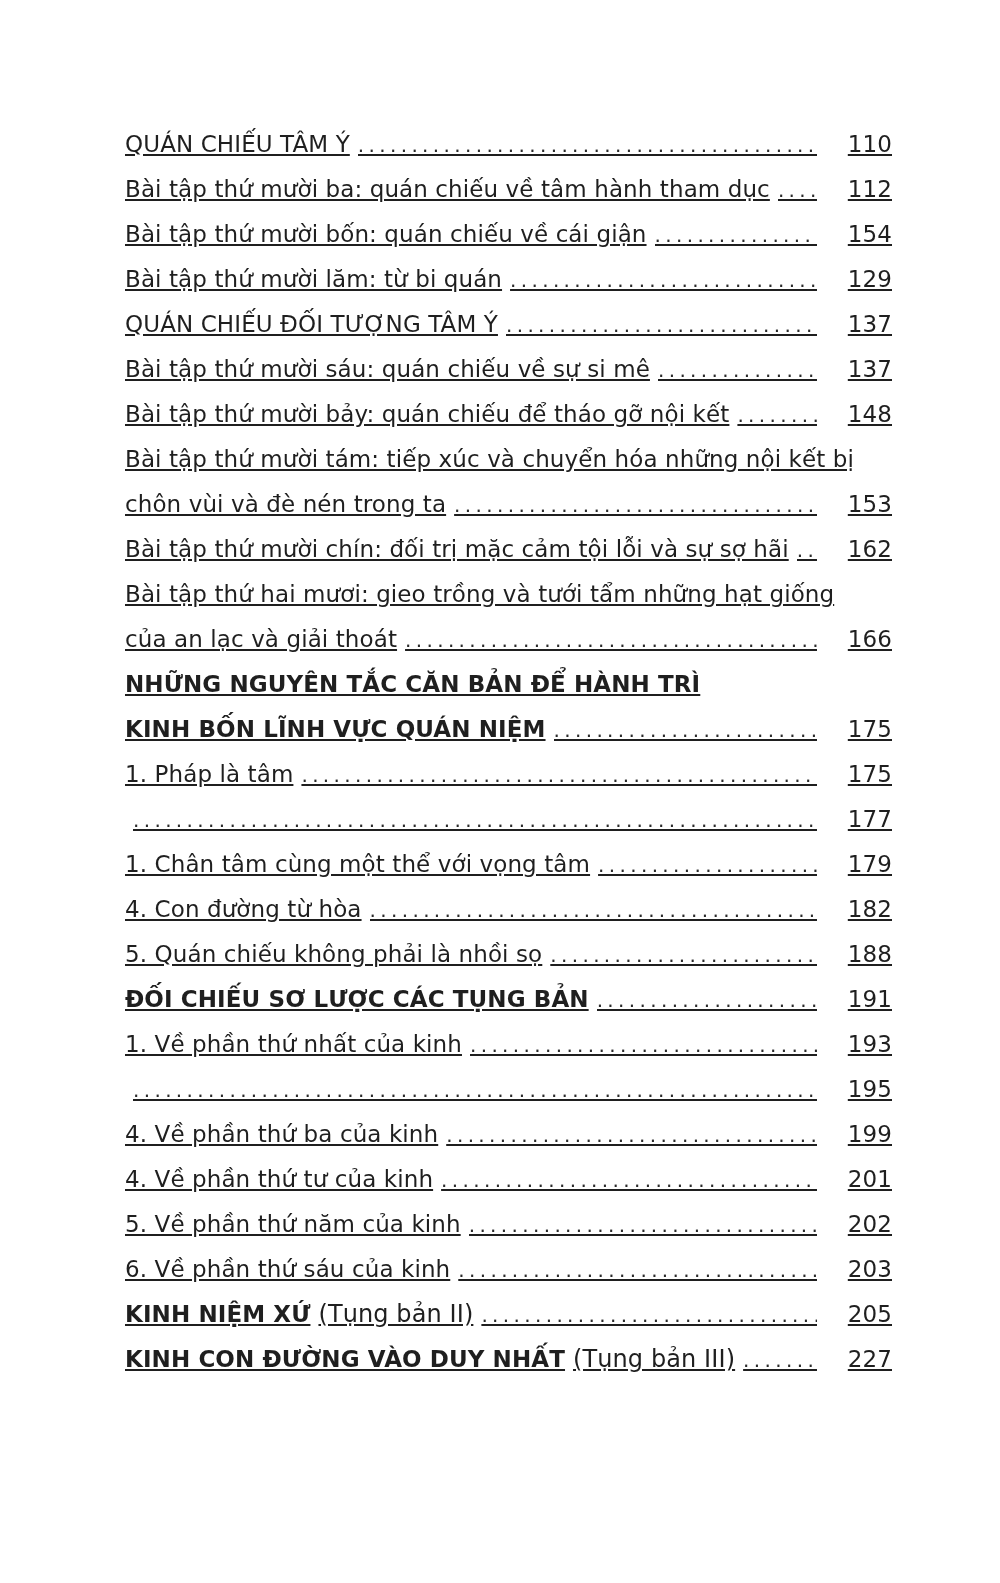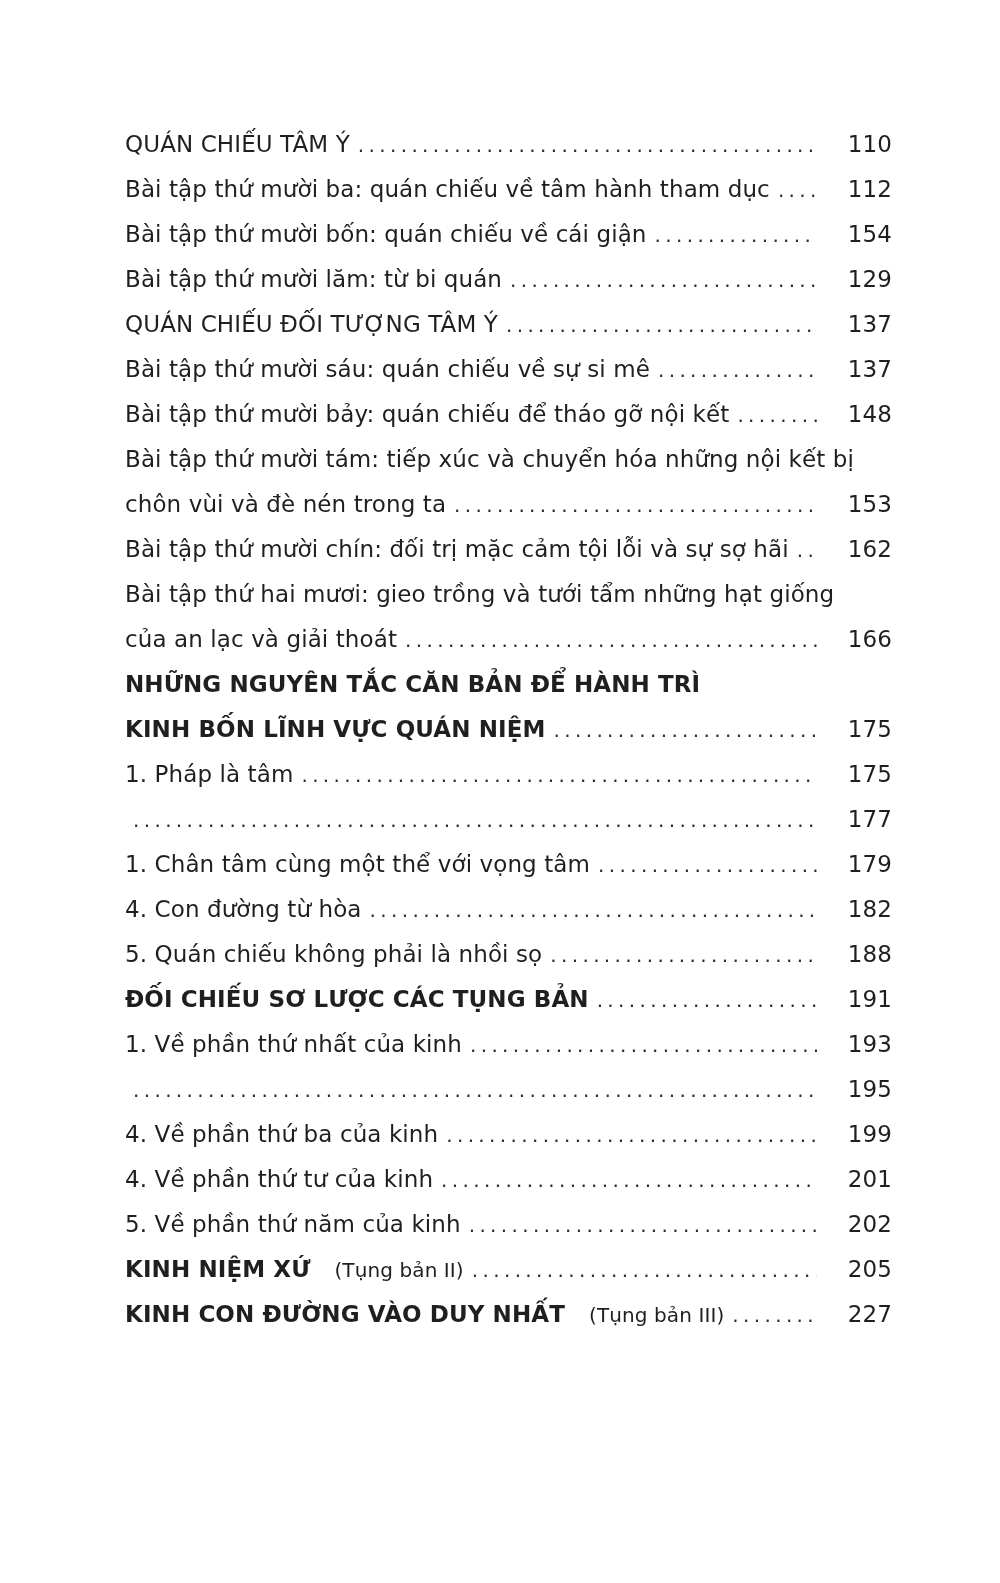--- a/index.html
+++ b/index.html
@@ -19,6 +19,7 @@
     width: 1000px;
     height: 1583px;
     padding: 122px 108px 0 125px;
+    text-decoration: underline;
   }
   ol.toc {
     list-style: none;

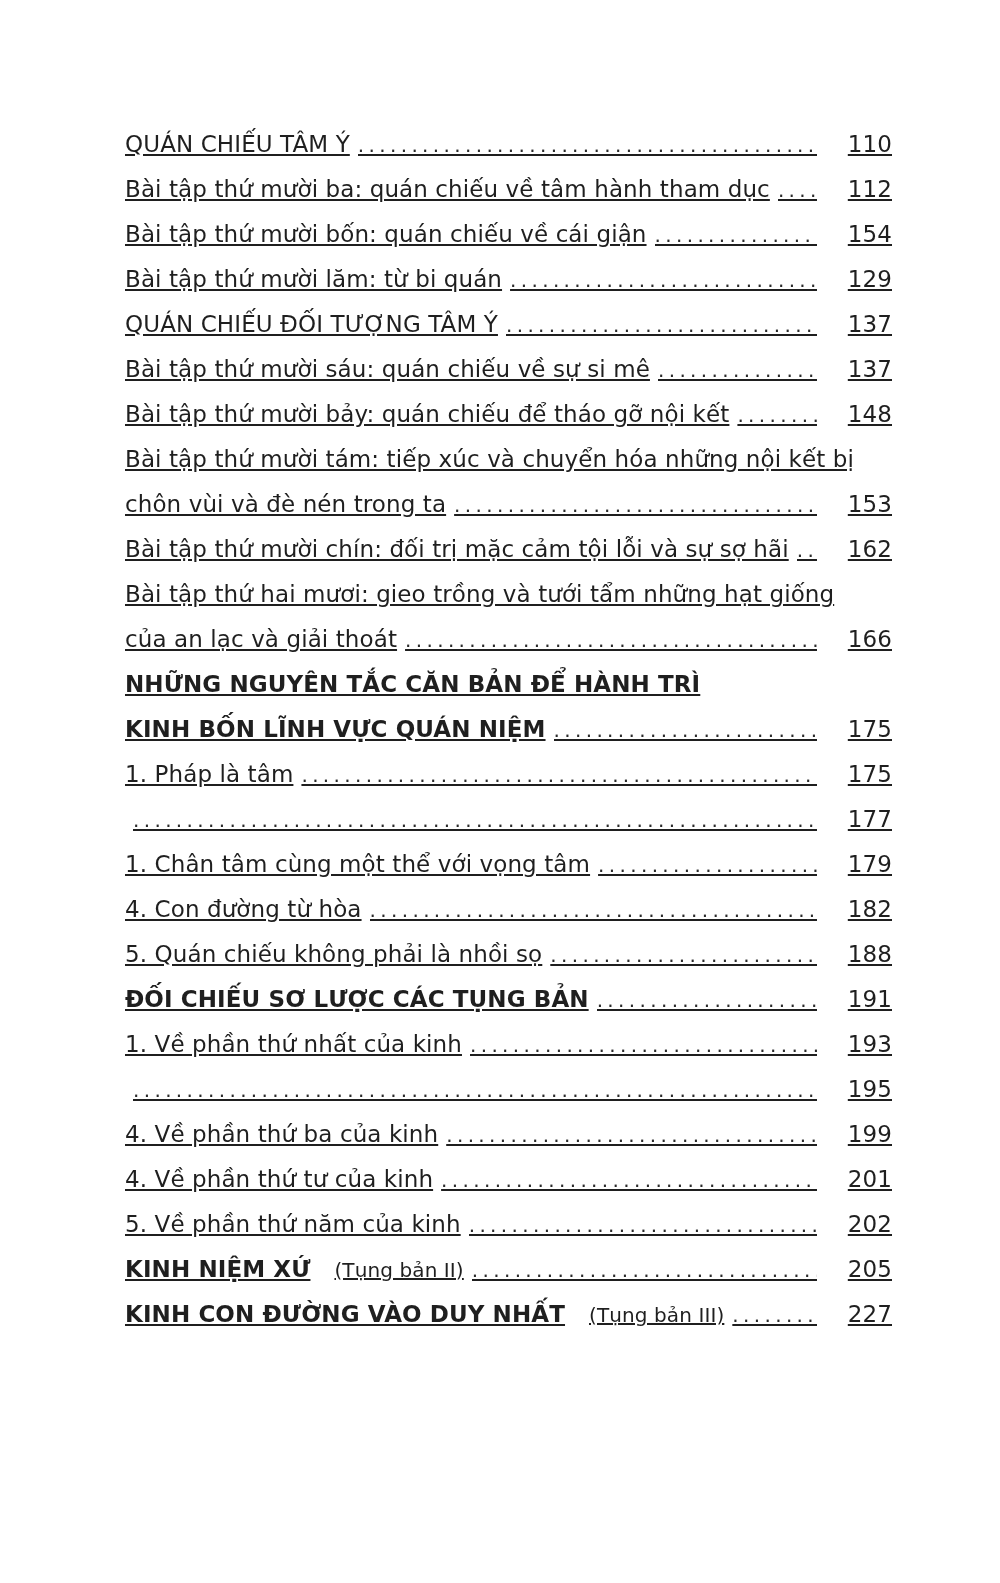--- a/index.html
+++ b/index.html
@@ -222,6 +222,12 @@
     <span class="leader"></span>
     <span class="pagenum">202</span>
   </li>
+      <li class="row normal">
+    <span class="text">6. Về phần thứ sáu của kinh</span>
+
+    <span class="leader"></span>
+    <span class="pagenum">203</span>
+  </li>
       <li class="row bold">
     <span class="text">KINH NIỆM XỨ</span>
     <span class="suffix">(Tụng bản II)</span>

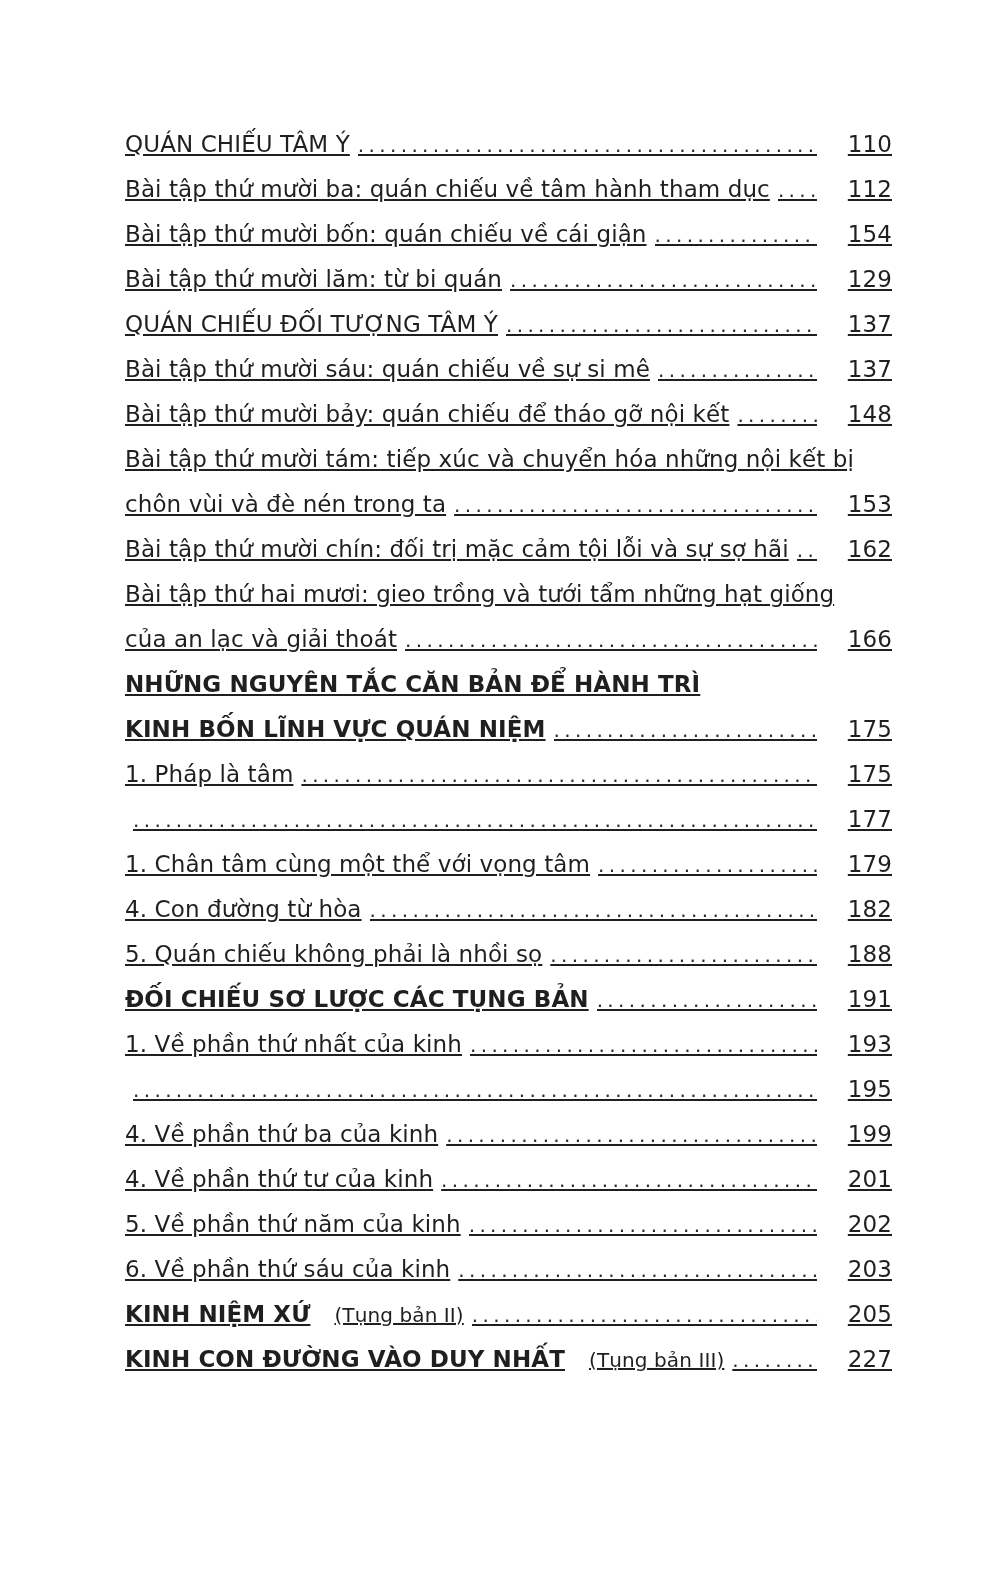--- a/index.html
+++ b/index.html
@@ -47,8 +47,8 @@
   .row .suffix {
     flex: 0 0 auto;
     font-weight: 400;
-    font-size: 20px;
-    margin-left: 24px;
+    font-size: 24px;
+    margin-left: 8px;
     white-space: nowrap;
   }
   .leader {

